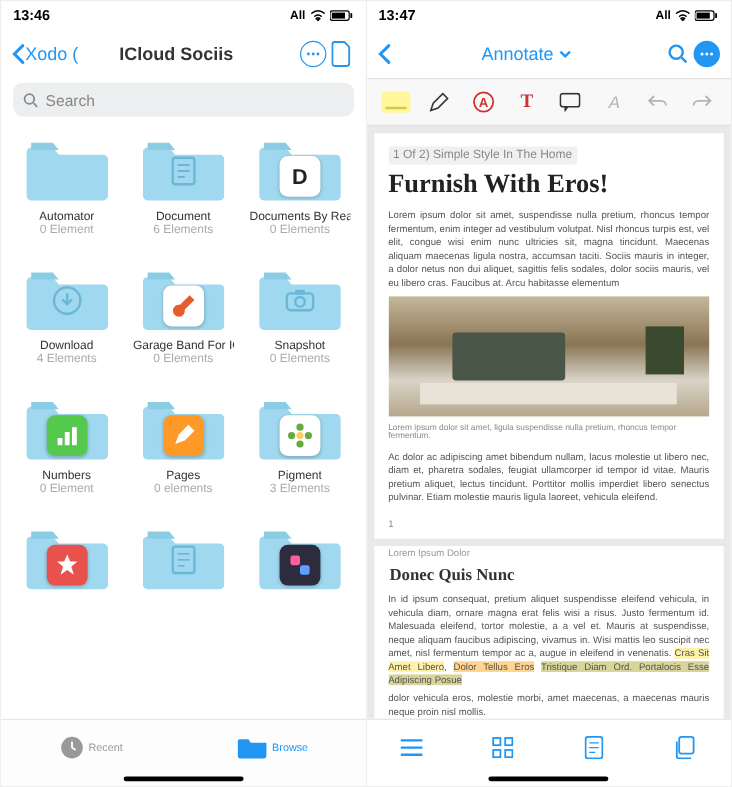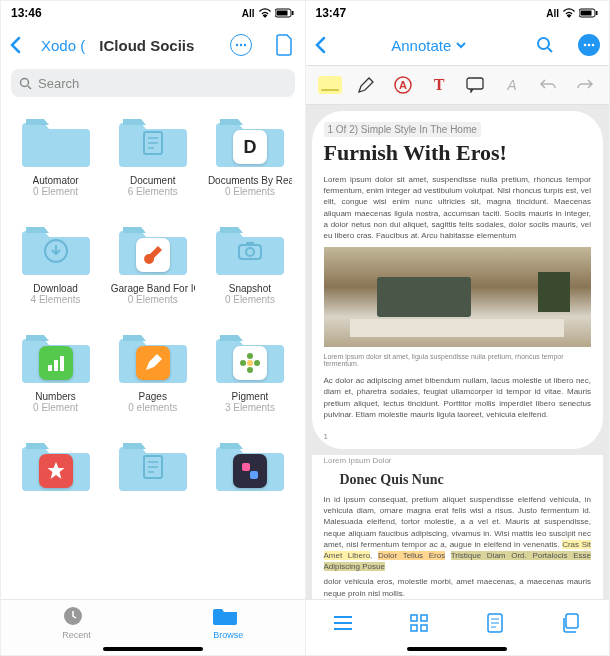--- a/index.html
+++ b/index.html
@@ -12,7 +12,7 @@
     .status-icons { display: flex; align-items: center; gap: 3px; }
     
     
-    .nav-bar { height: 40px; display: flex; align-items: center; padding: 0 8px; gap: 20px; }
+    .nav-bar { height: 40px; display: flex; align-items: center; padding: 0 8px; gap: 0; }
     .nav-back { color: #2196F3; font-size: 22px; font-weight: 300; display: flex; align-items: center; }
     .nav-back-label { color: #2196F3; font-size: 15px; }
     .nav-title { flex: 1; text-align: center; font-size: 15px; font-weight: 600; color: #333; margin-left: -20px; }

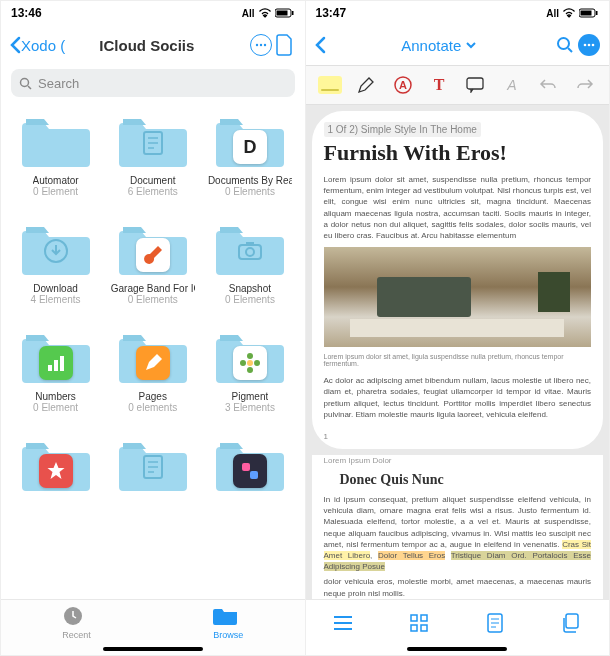--- a/index.html
+++ b/index.html
@@ -55,7 +55,7 @@
     
     
     .doc-area { flex: 1; overflow: hidden; background: #e9e9e9; display: flex; flex-direction: column; }
-    .doc-page { background: #fff; margin: 6px; padding: 8px 12px; border-radius: 31px; }
+    .doc-page { background: #fff; margin: 6px; padding: 8px 12px; }
     .doc-breadcrumb { font-size: 10px; color: #888; background:#f0f0f0; padding:2px 4px; border-radius:2px; display:inline-block; margin-bottom:3px;}
     .doc-heading { font-size: 22px; font-weight: 700; color: #222; margin-bottom: 8px; font-family: Georgia, serif; }
     .doc-text { font-size: 8px; color: #555; line-height: 1.4; text-align: justify; }

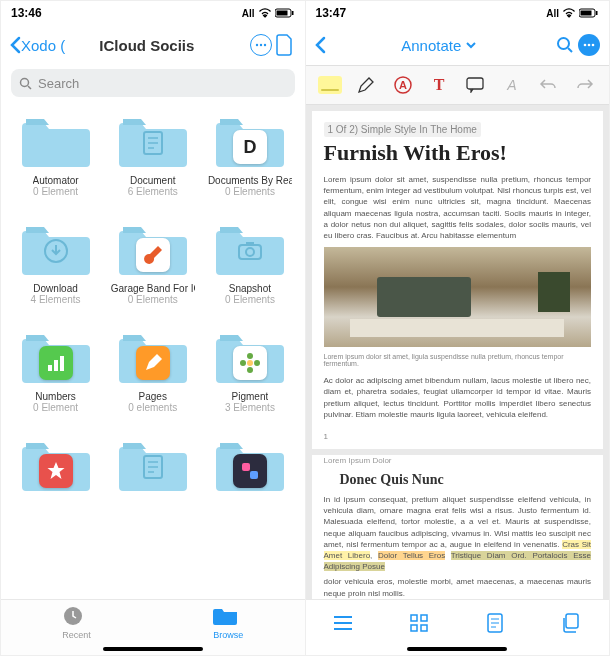--- a/index.html
+++ b/index.html
@@ -63,7 +63,7 @@
     .doc-caption { font-size: 7px; color: #888; margin-bottom: 8px; }
     .doc-page-num { font-size: 8px; color: #888; margin-top: 12px; }
     .doc-page2 { background: #fff; margin: 0 6px 6px; padding: 0 12px; }
-    .doc-sub-heading { font-size: 14px; font-weight: 600; color: #333; margin: 6px 16px; font-family: Georgia, serif; }
+    .doc-sub-heading { font-size: 14px; font-weight: 600; color: #333; margin: 6px 1px; font-family: Georgia, serif; }
     .hl-yellow { background:#fff2a8; }
     .hl-orange { background:#ffd58f; }
     .hl-olive { background:#d9d49a; }

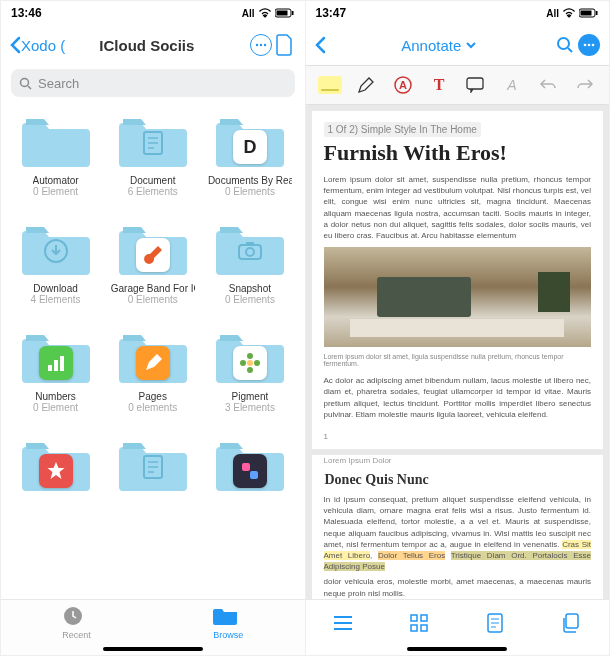--- a/index.html
+++ b/index.html
@@ -44,7 +44,7 @@
     
     
     .tabbar { height: 56px; border-top: 1px solid #e8e8e8; display: flex; justify-content: space-around; align-items: center; padding-bottom: 10px; background: #fdfdfd; }
-    .tab-item { display: flex; flex-direction: column; align-items: flex-start; gap: 3px; }
+    .tab-item { display: flex; flex-direction: row; align-items: center; gap: 3px; }
     .tab-label { font-size: 9px; color: #999; }
     .tab-item.active .tab-label { color: #2196F3; }
     

